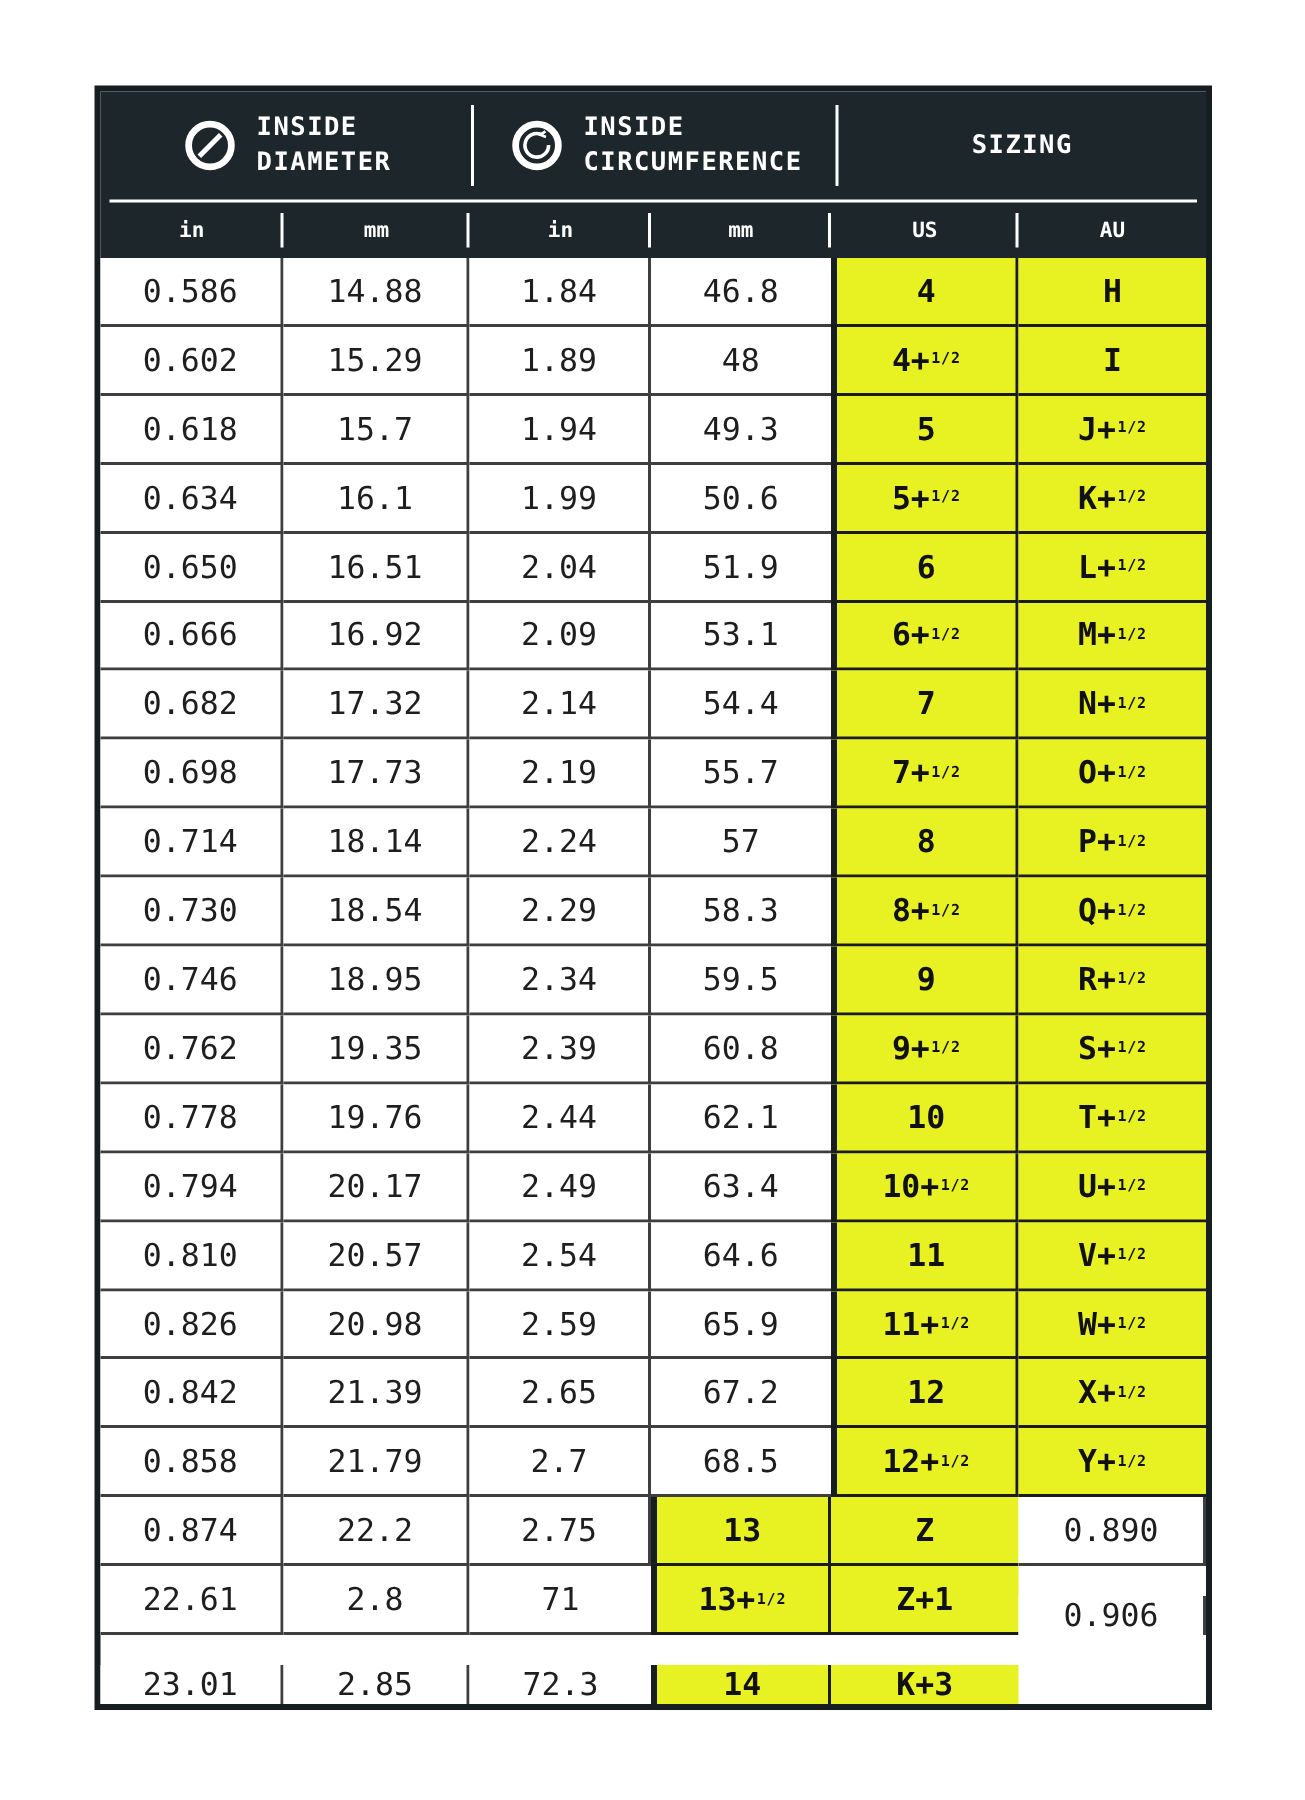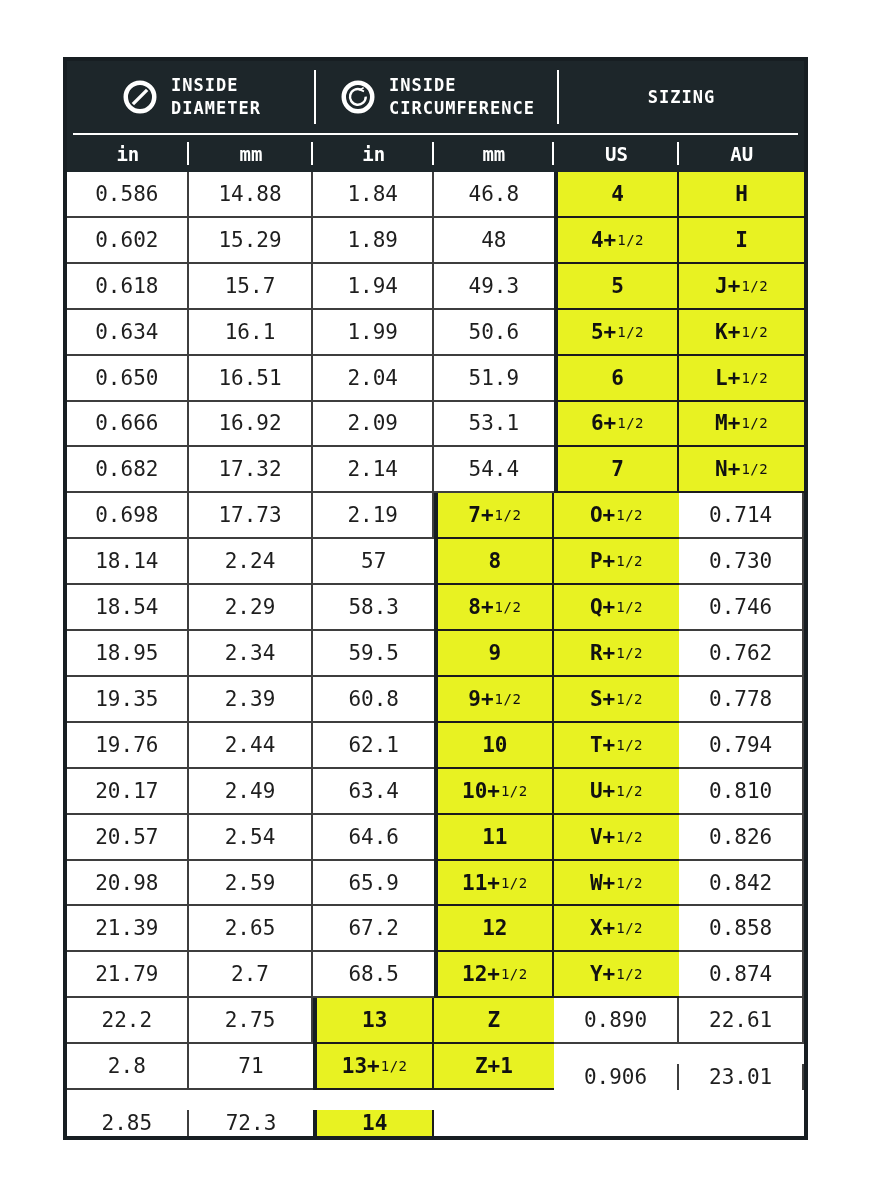--- a/index.html
+++ b/index.html
@@ -81,7 +81,7 @@
     display: flex;
     align-items: center;
     justify-content: center;
-    font-size: 19px;
+    font-size: 14px;
     font-weight: bold;
   }
   .unit-cell:not(:last-child)::after {

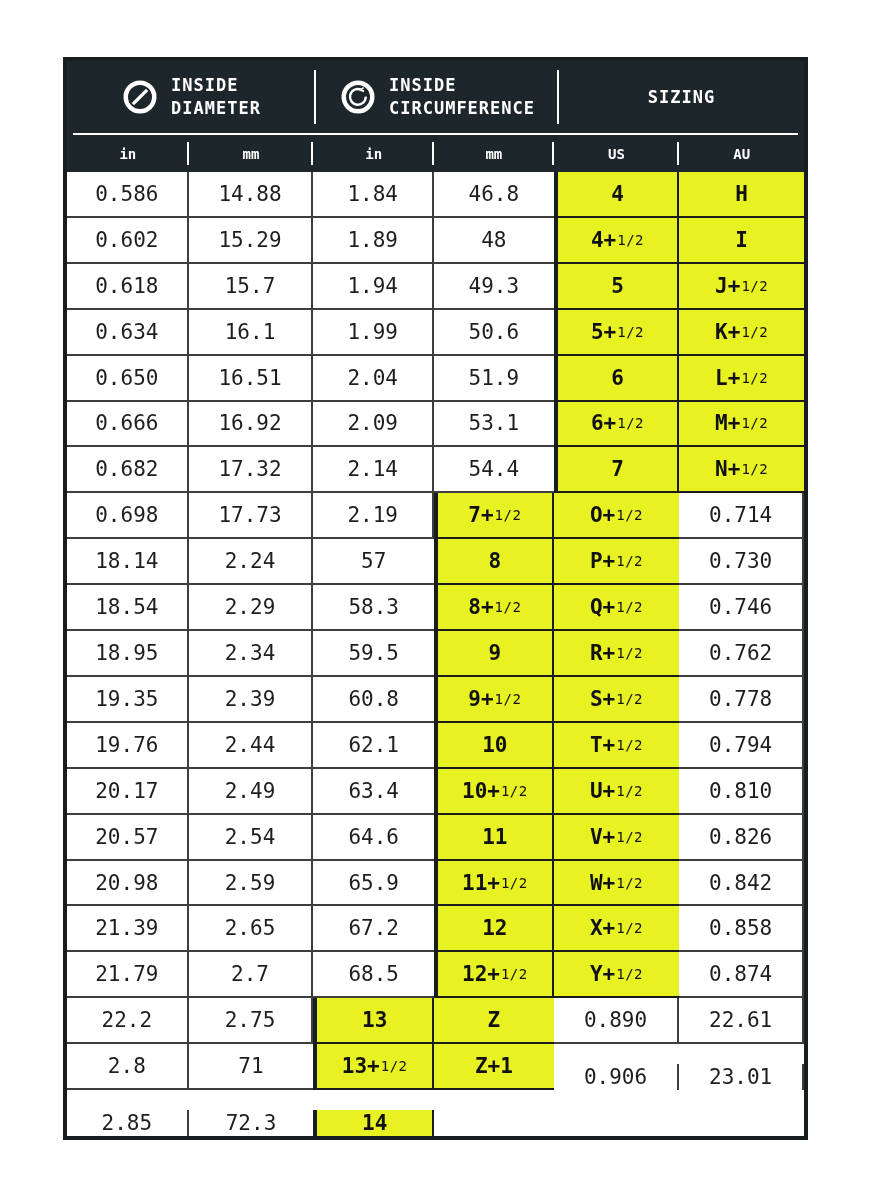--- a/index.html
+++ b/index.html
@@ -120,8 +120,8 @@
   .cell.c5 { border-right: none; }
   .cell.last-row { border-bottom: none; margin-top: 20px; }
   .frac {
-    font-size: 14px;
-    font-weight: normal;
+    font-size: 10px;
+    font-weight: bold;
     margin-left: 1px;
     letter-spacing: 0.5px;
   }

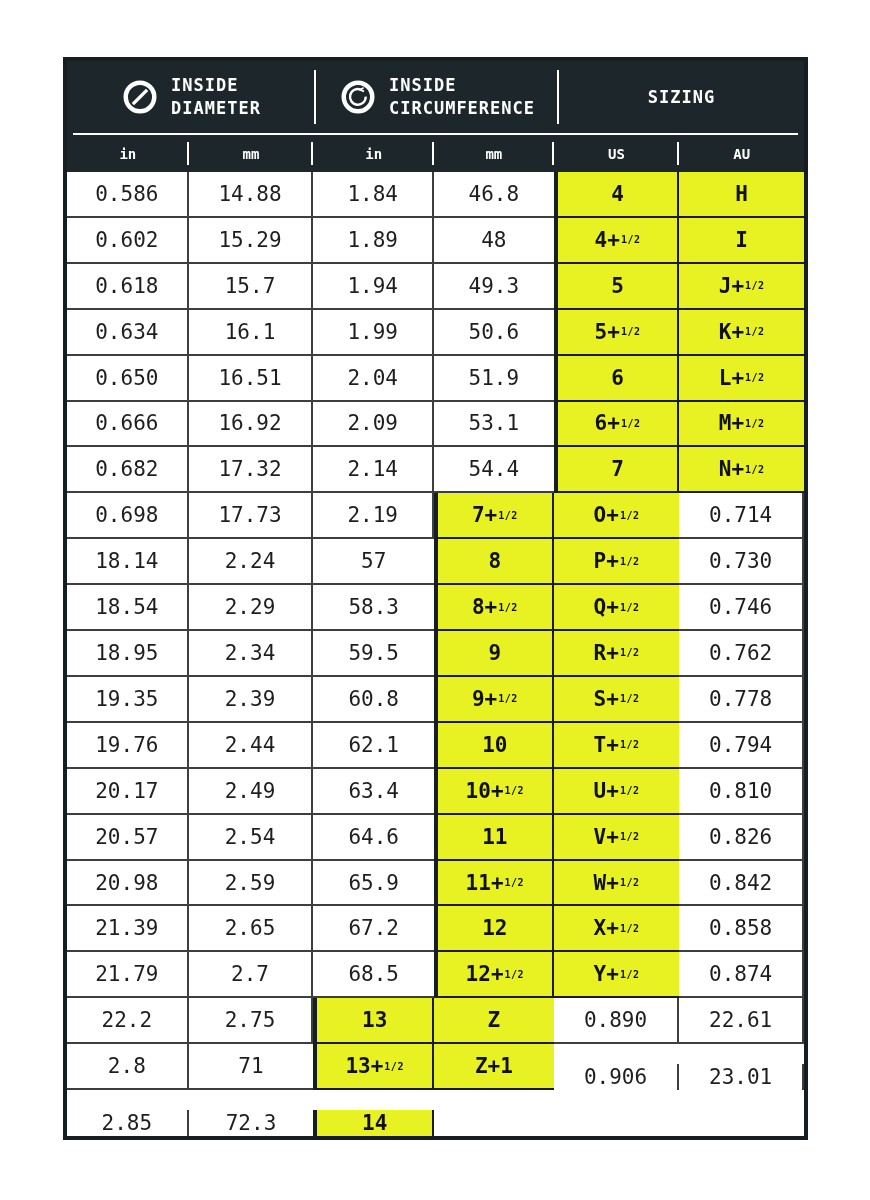--- a/index.html
+++ b/index.html
@@ -223,6 +223,7 @@
       <div class="cell c0">0.698</div>
       <div class="cell c1">17.73</div>
       <div class="cell c2">2.19</div>
+      <div class="cell c3">55.7</div>
       <div class="cell c4">7+<span class="frac">1/2</span></div>
       <div class="cell c5">O+<span class="frac">1/2</span></div>
       <div class="cell c0">0.714</div>

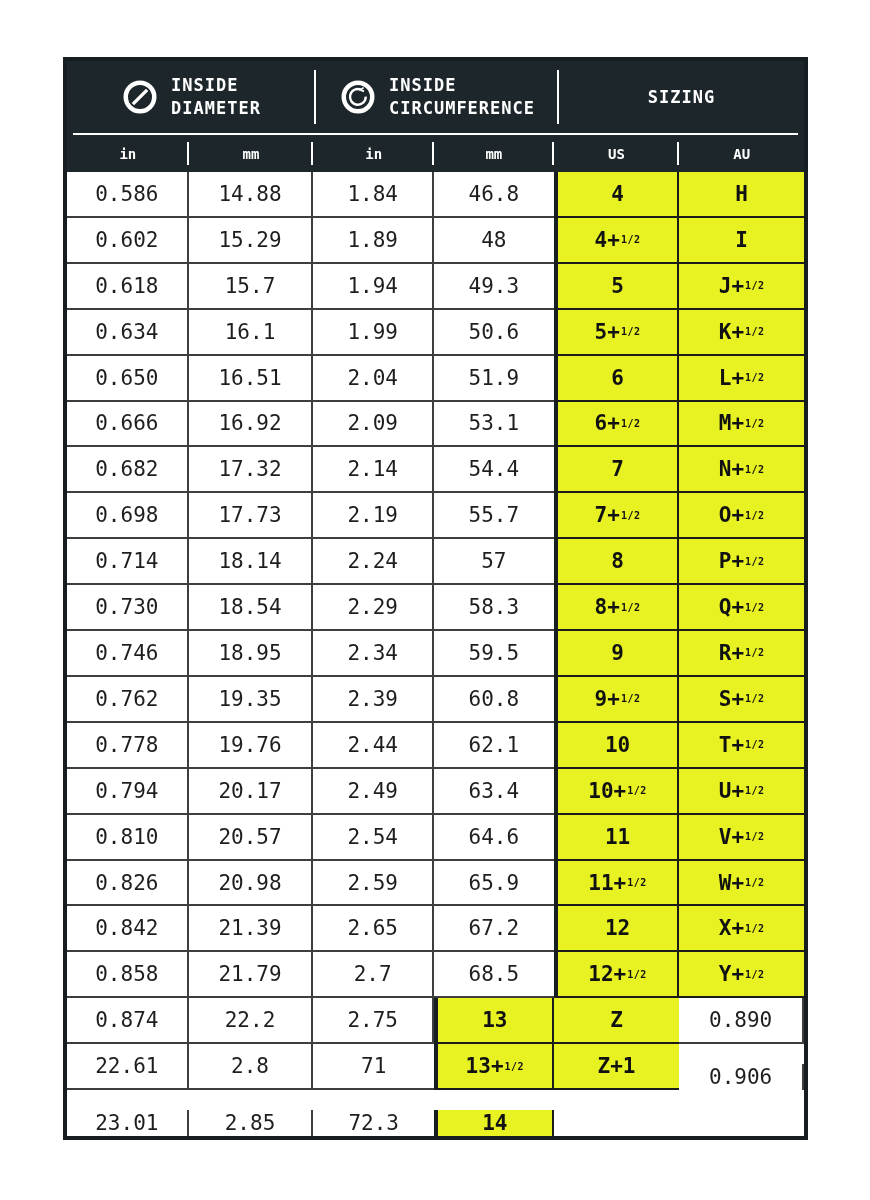--- a/index.html
+++ b/index.html
@@ -302,6 +302,7 @@
       <div class="cell c2 last-row">2.85</div>
       <div class="cell c3 last-row">72.3</div>
       <div class="cell c4 last-row">14</div>
+      <div class="cell c5 last-row">K+3</div>
     </div>
 
 </div>

